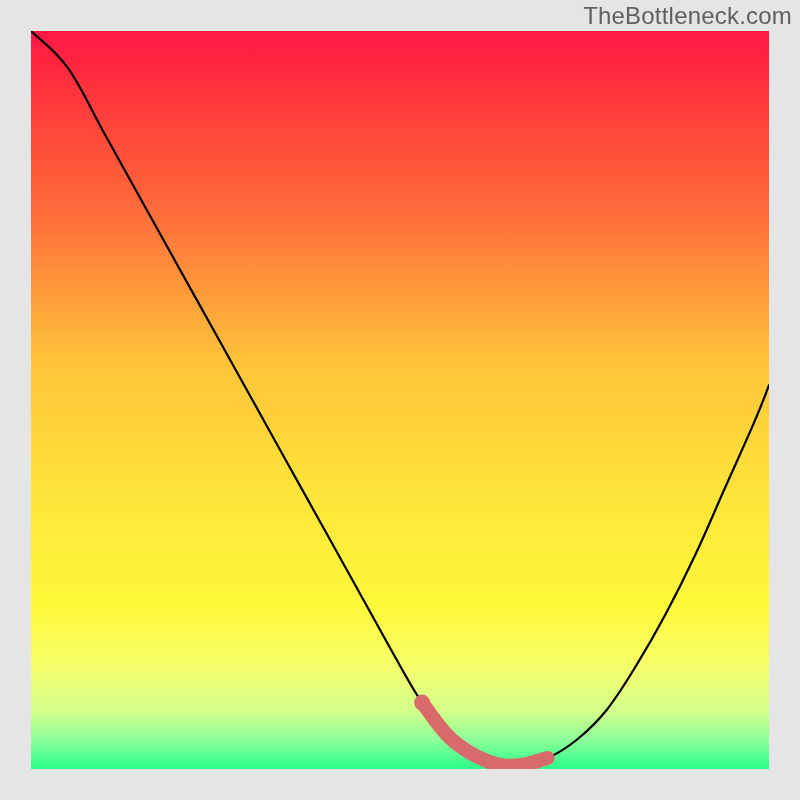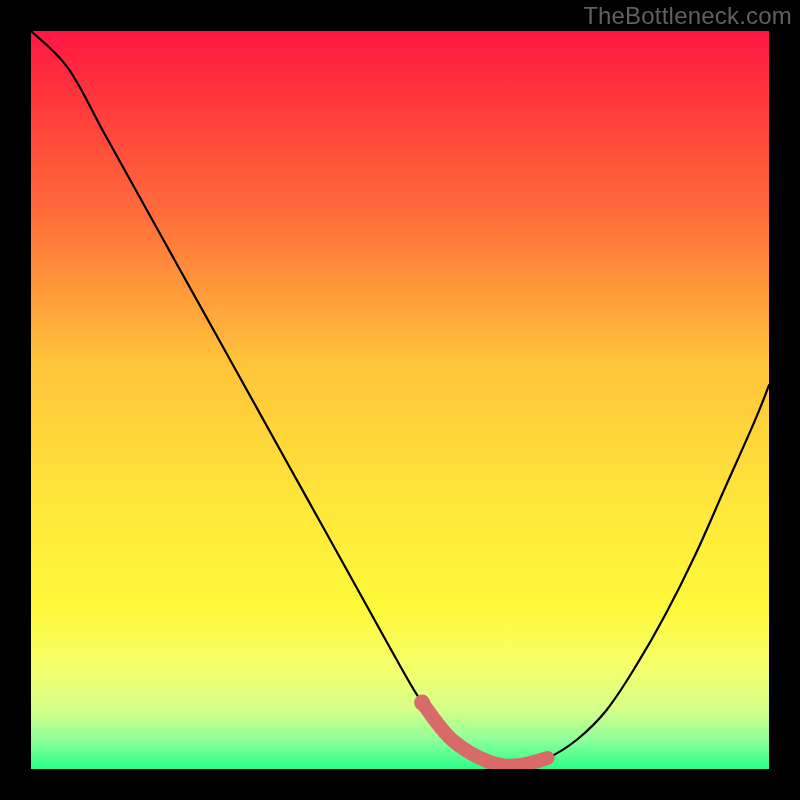--- a/index.html
+++ b/index.html
@@ -8,7 +8,7 @@
     position: relative;
     width: 800px;
     height: 800px;
-    background: #000000;
+    background: #e5e5e5;
   }
   .watermark {
     position: absolute;

